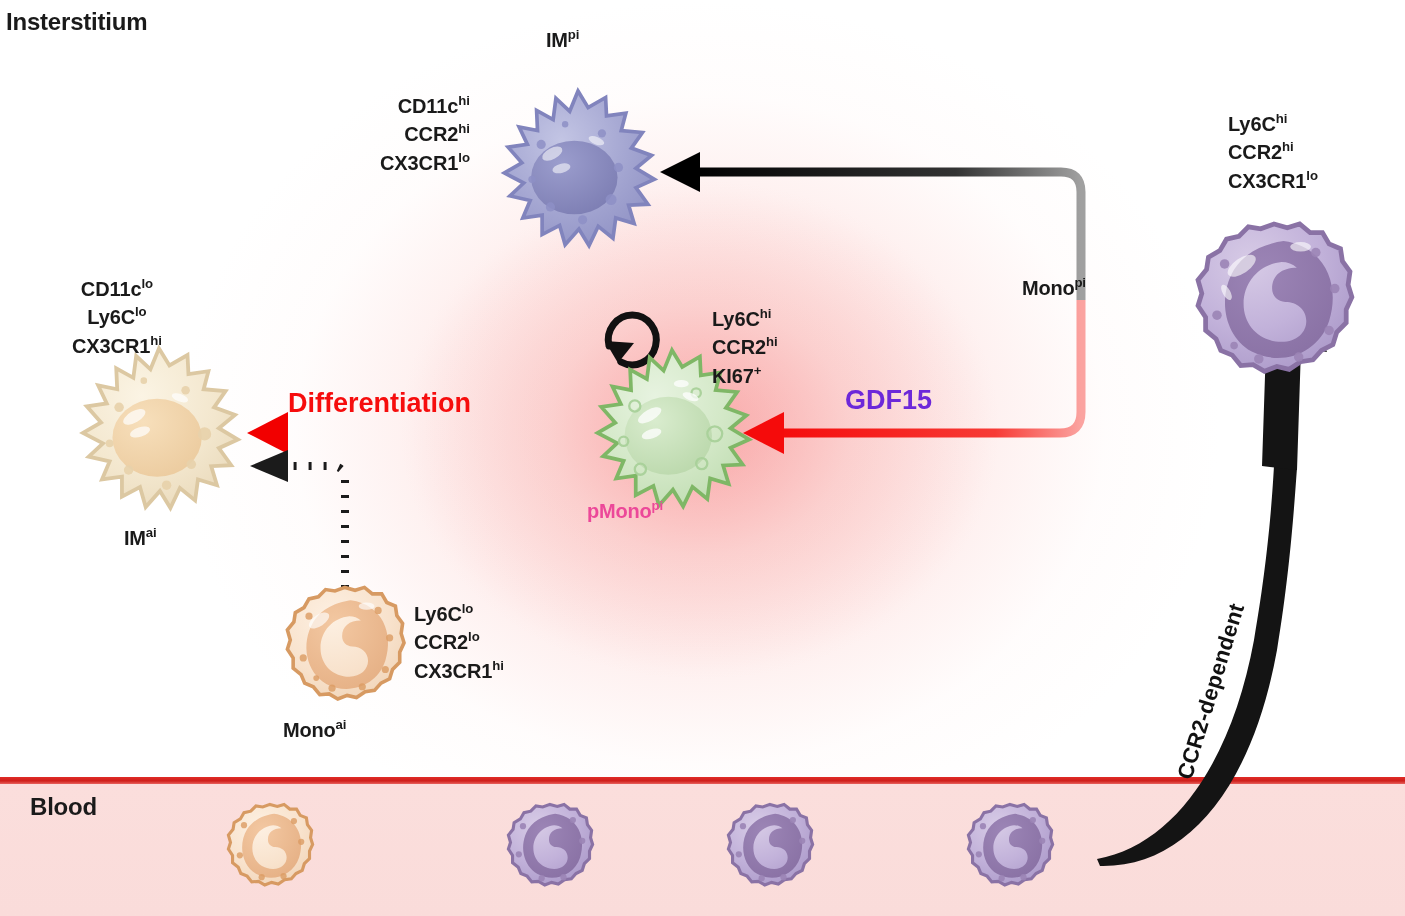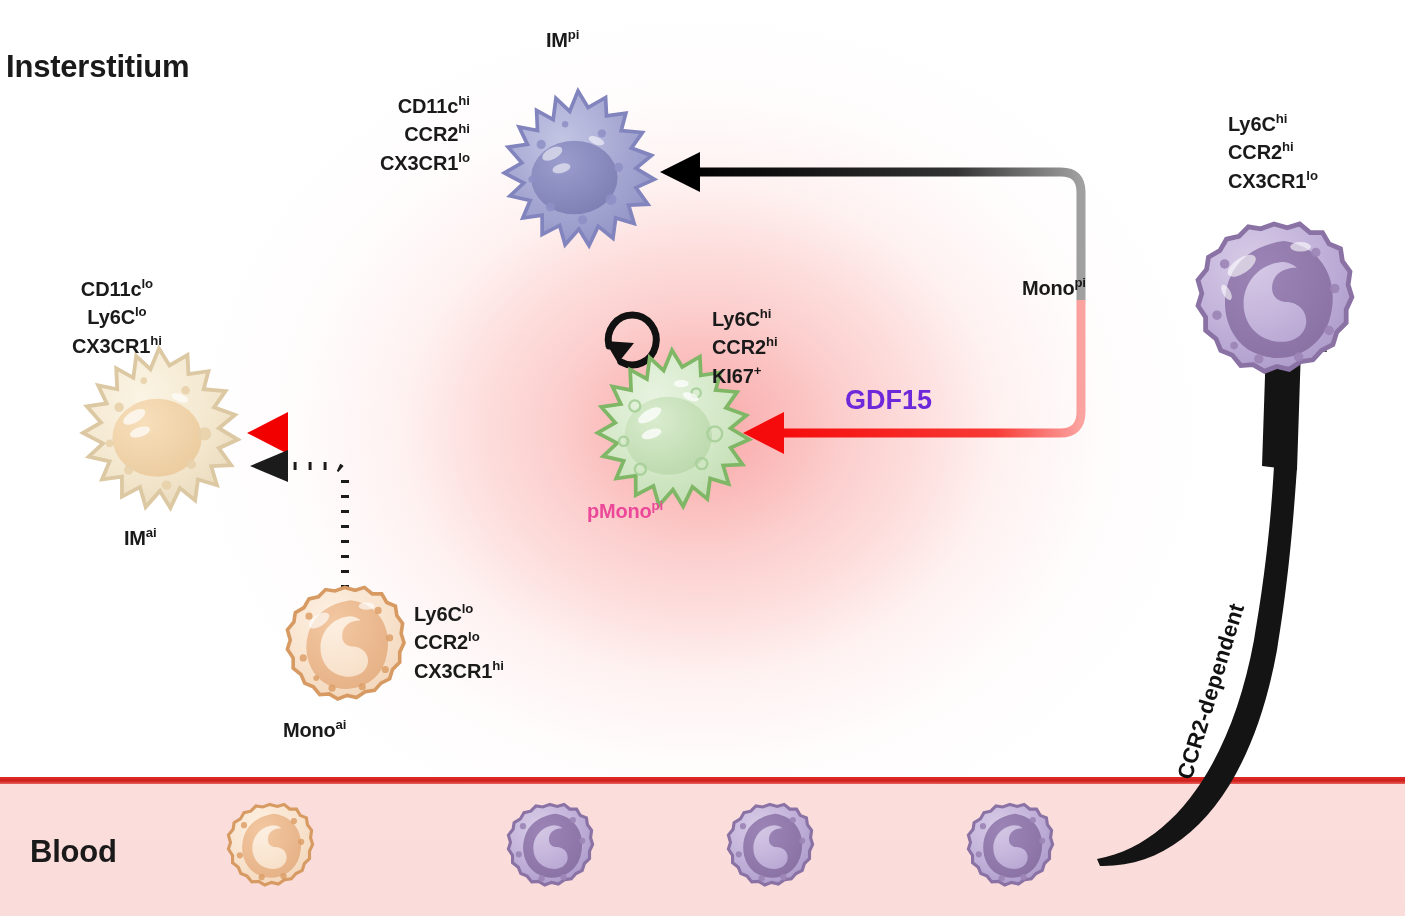--- a/index.html
+++ b/index.html
@@ -35,7 +35,7 @@
   .lbl{position:absolute;font-weight:bold;color:#1a1a1a;white-space:nowrap;
        letter-spacing:-0.2px;}
   .lbl sup{font-size:0.66em;font-weight:bold;}
-  .title{font-size:31px;margin-top:41px;}
+  .title{font-size:24px;}
   .celltitle{font-size:20px;}
   .markers{position:absolute;font-size:20px;font-weight:bold;color:#1a1a1a;
            line-height:1.42;white-space:nowrap;letter-spacing:-0.1px;}

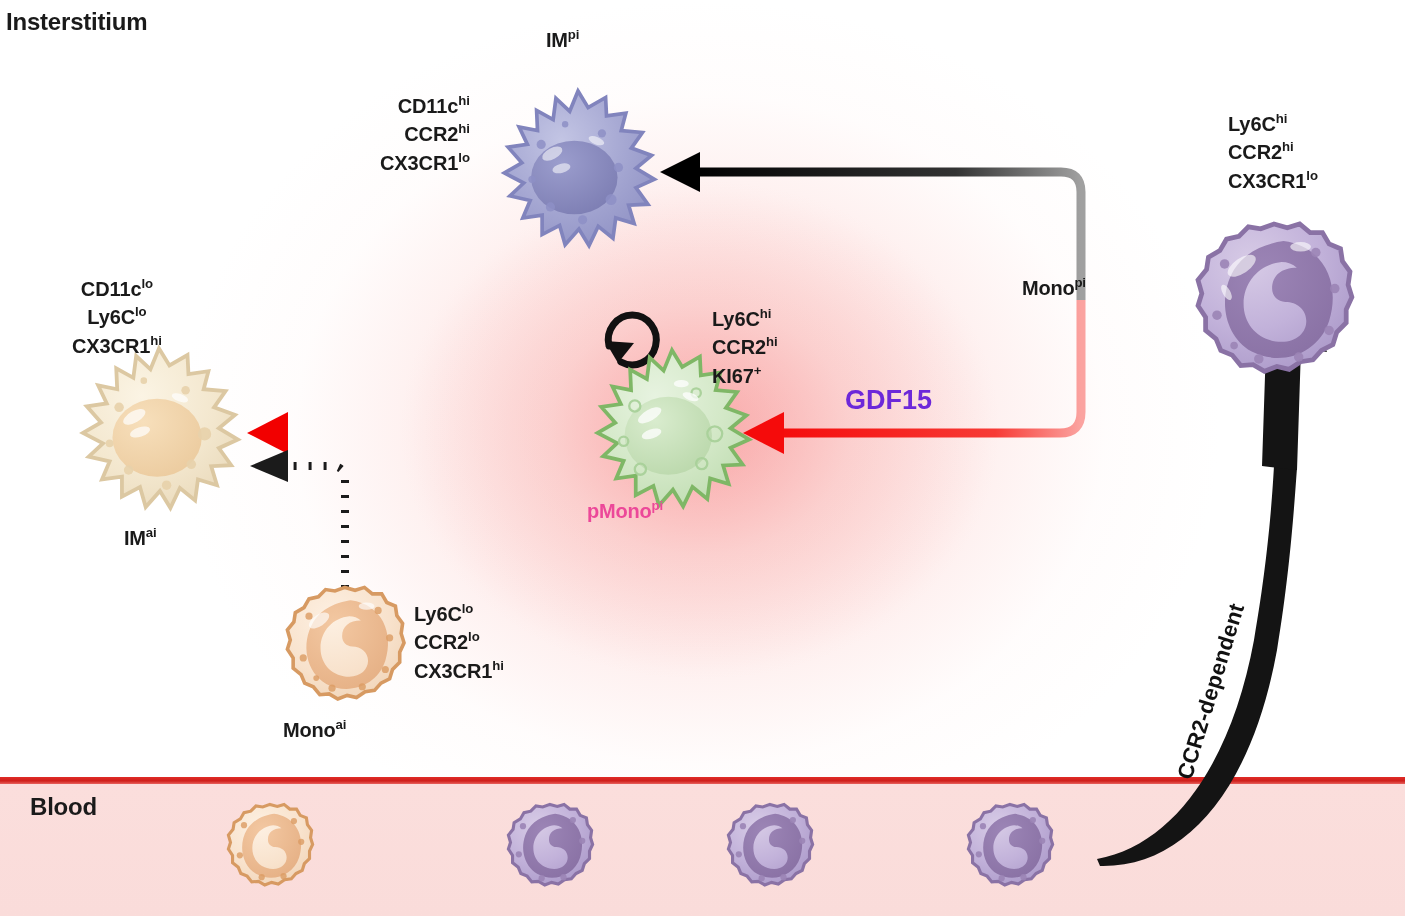--- a/index.html
+++ b/index.html
@@ -426,6 +426,7 @@
 
   <div class="arrow-lbl" style="left:845px;top:385px;color:#6d28d9;">GDF15</div>
 
+  <div class="arrow-lbl" style="left:288px;top:388px;color:#f60d0d;">Differentiation</div>
 
   <div class="rot-lbl" style="left:1172px;top:775px;">CCR2-dependent</div>
 

